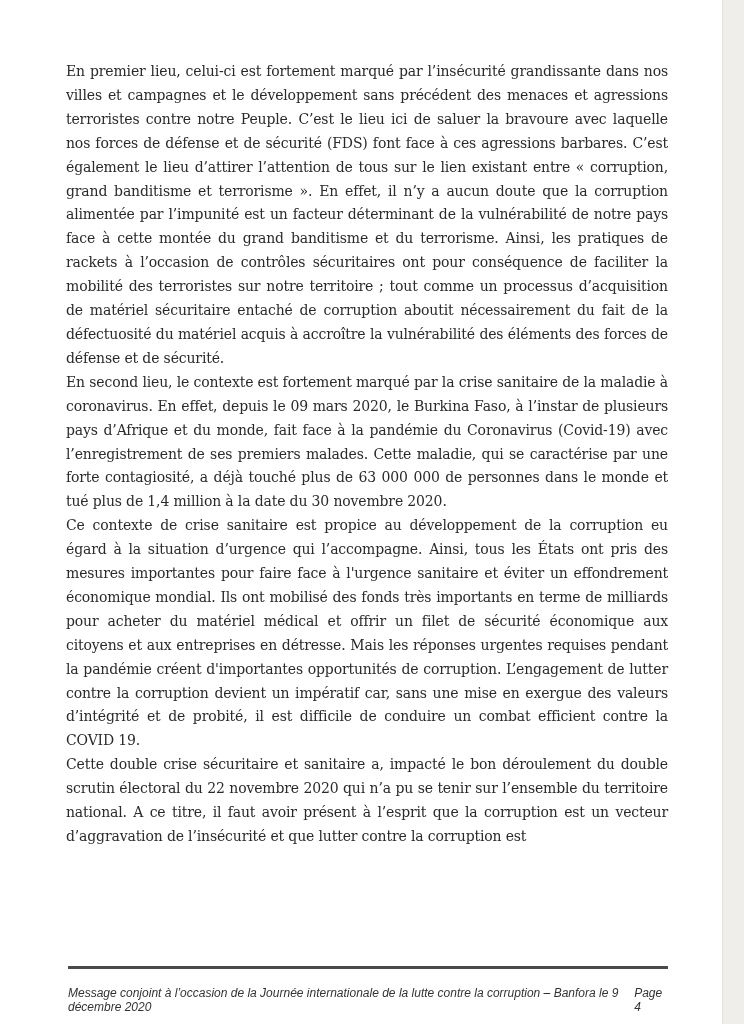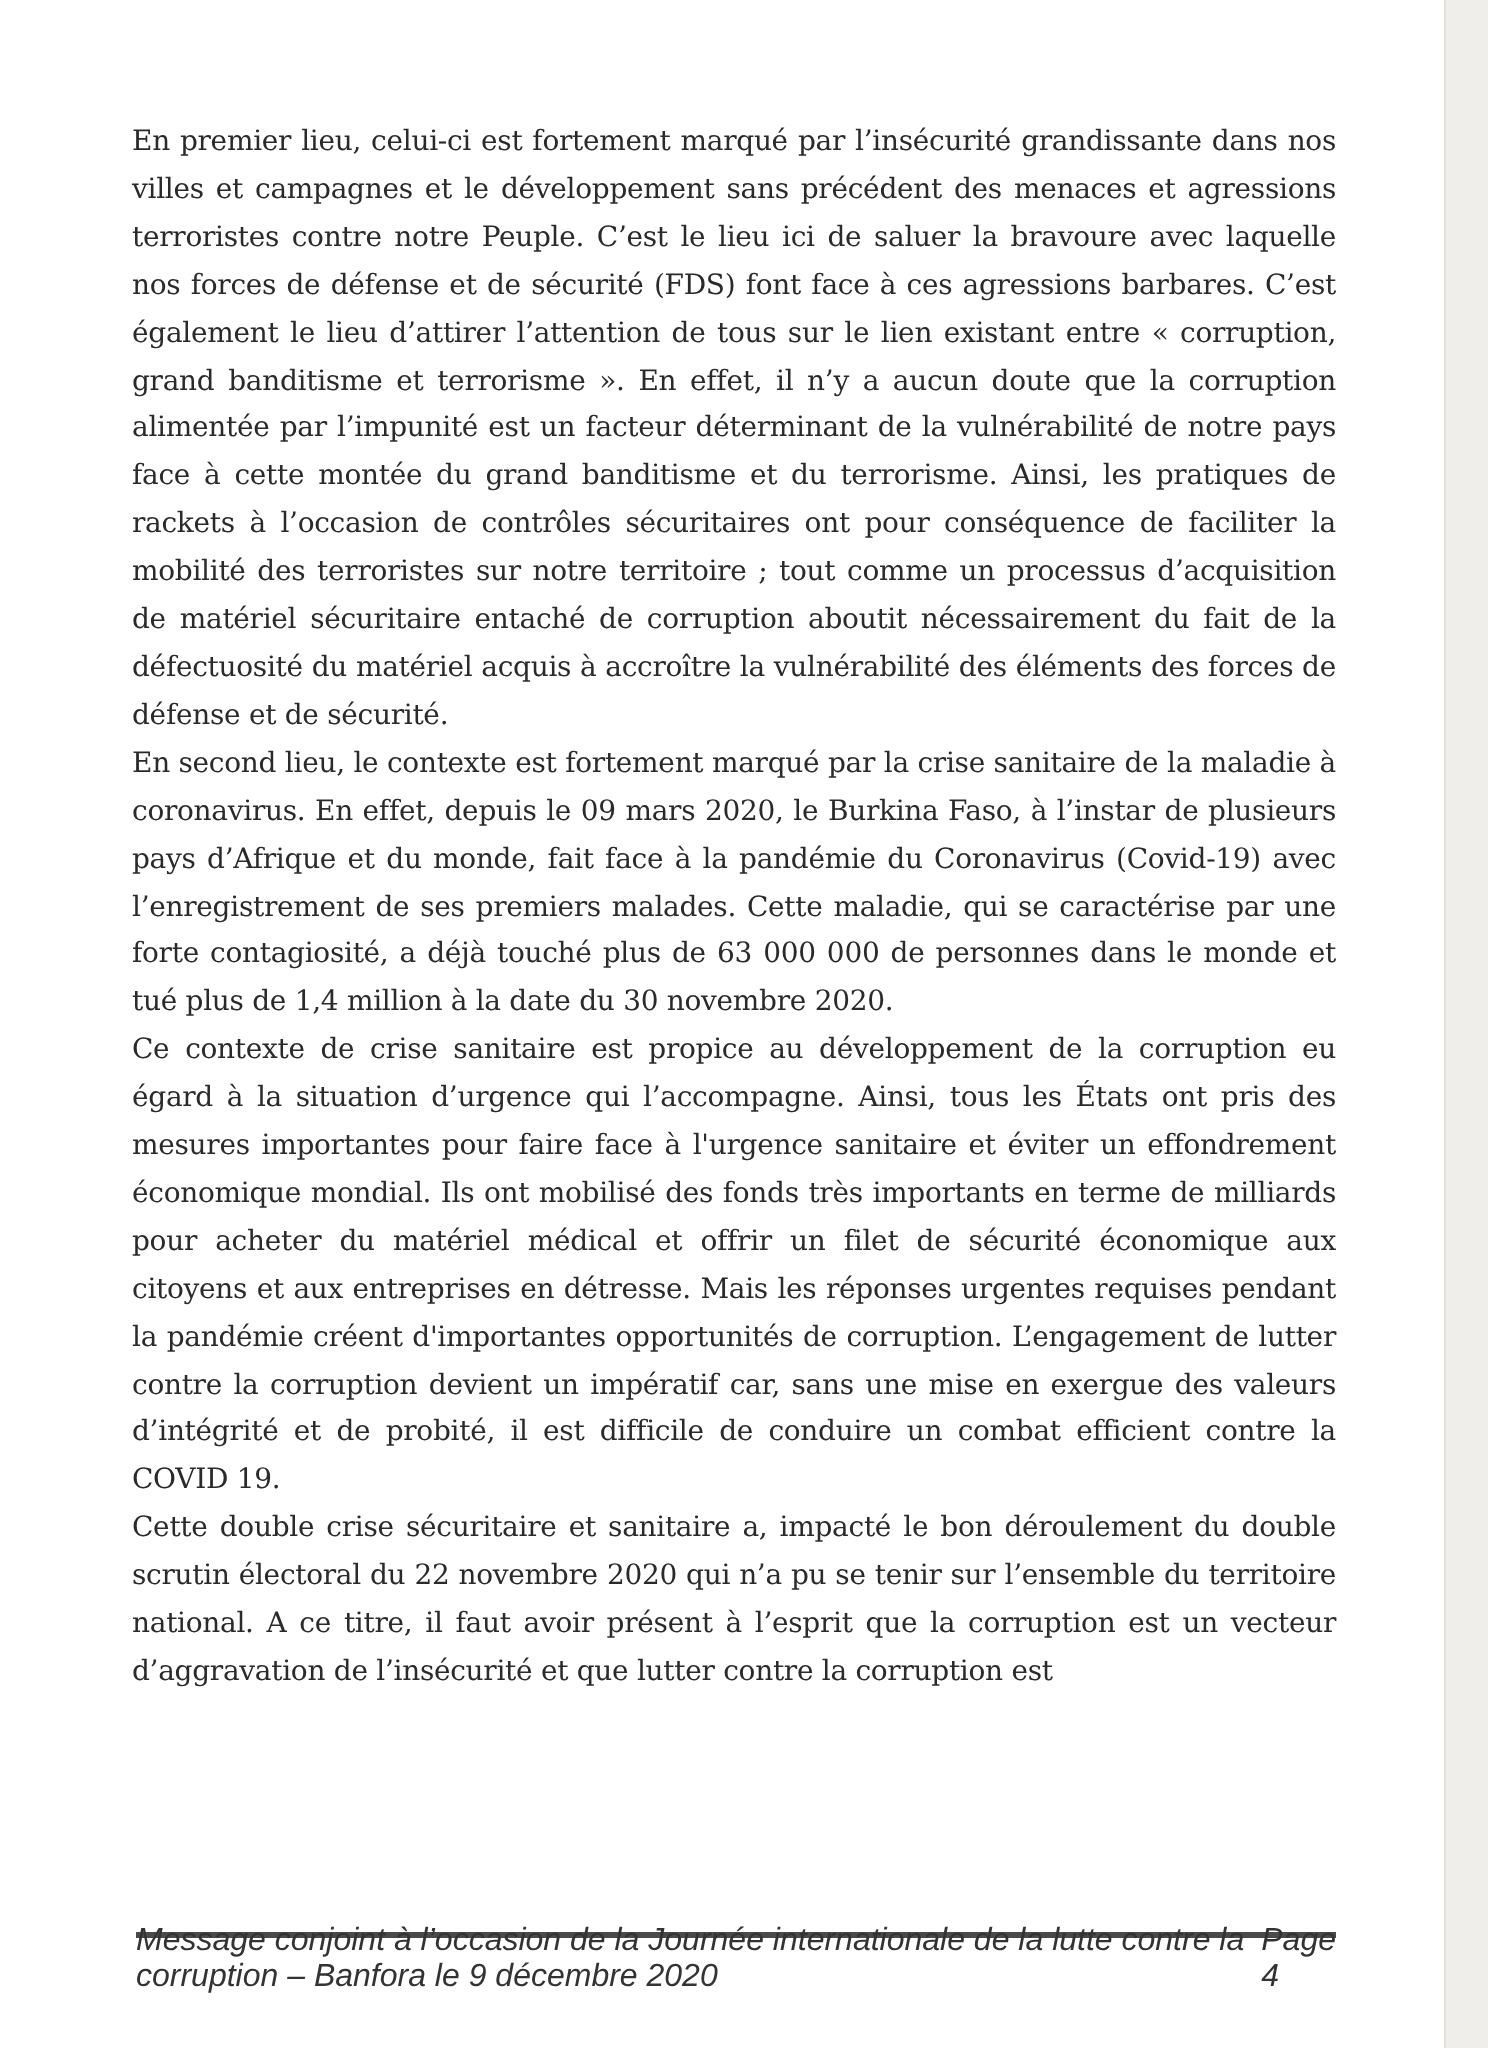--- a/index.html
+++ b/index.html
@@ -28,9 +28,9 @@
     background:#4a4a4a;
   }
   .footer-text {
-    position:absolute; left:68px; top:962px; width:600px;
+    position:absolute; left:68px; top:986px; width:600px;
     font-family:"Liberation Sans", sans-serif; font-style:italic;
-    font-size:16px; color:#333;
+    font-size:12px; color:#333;
     display:flex; justify-content:space-between;
   }
 </style>

